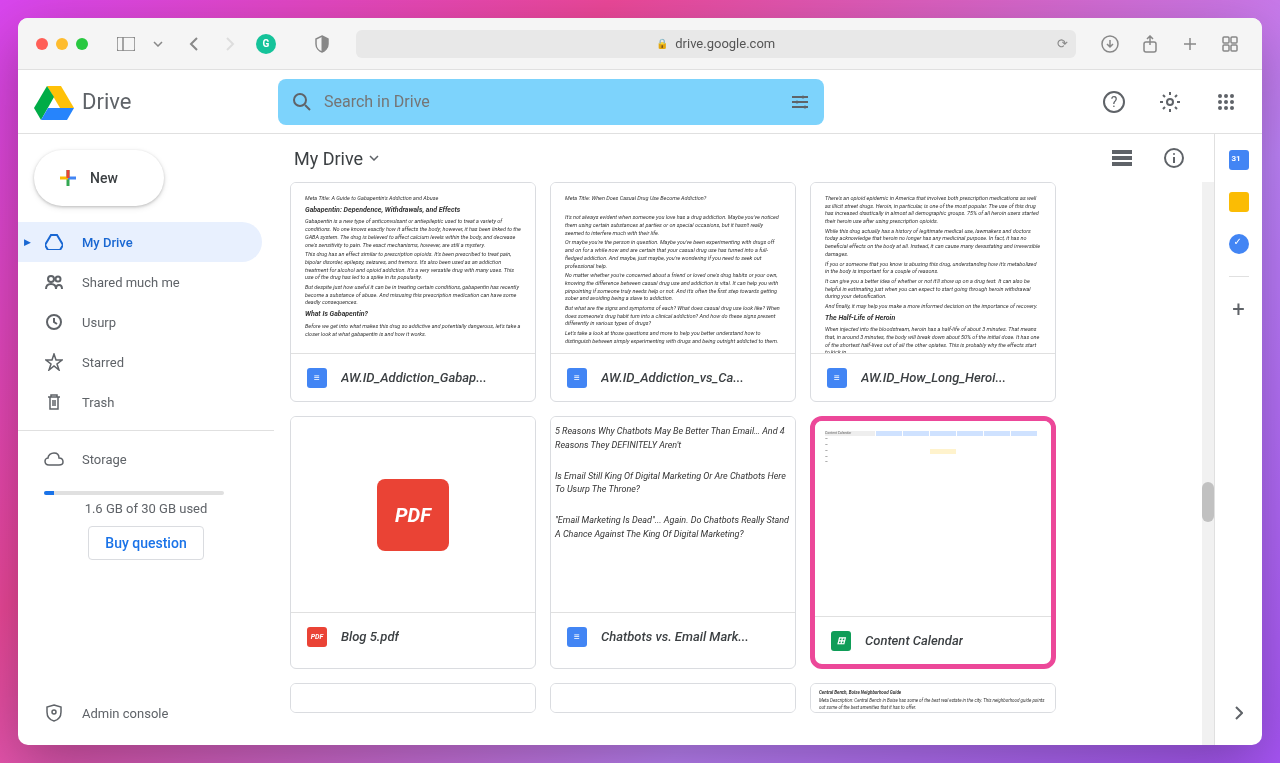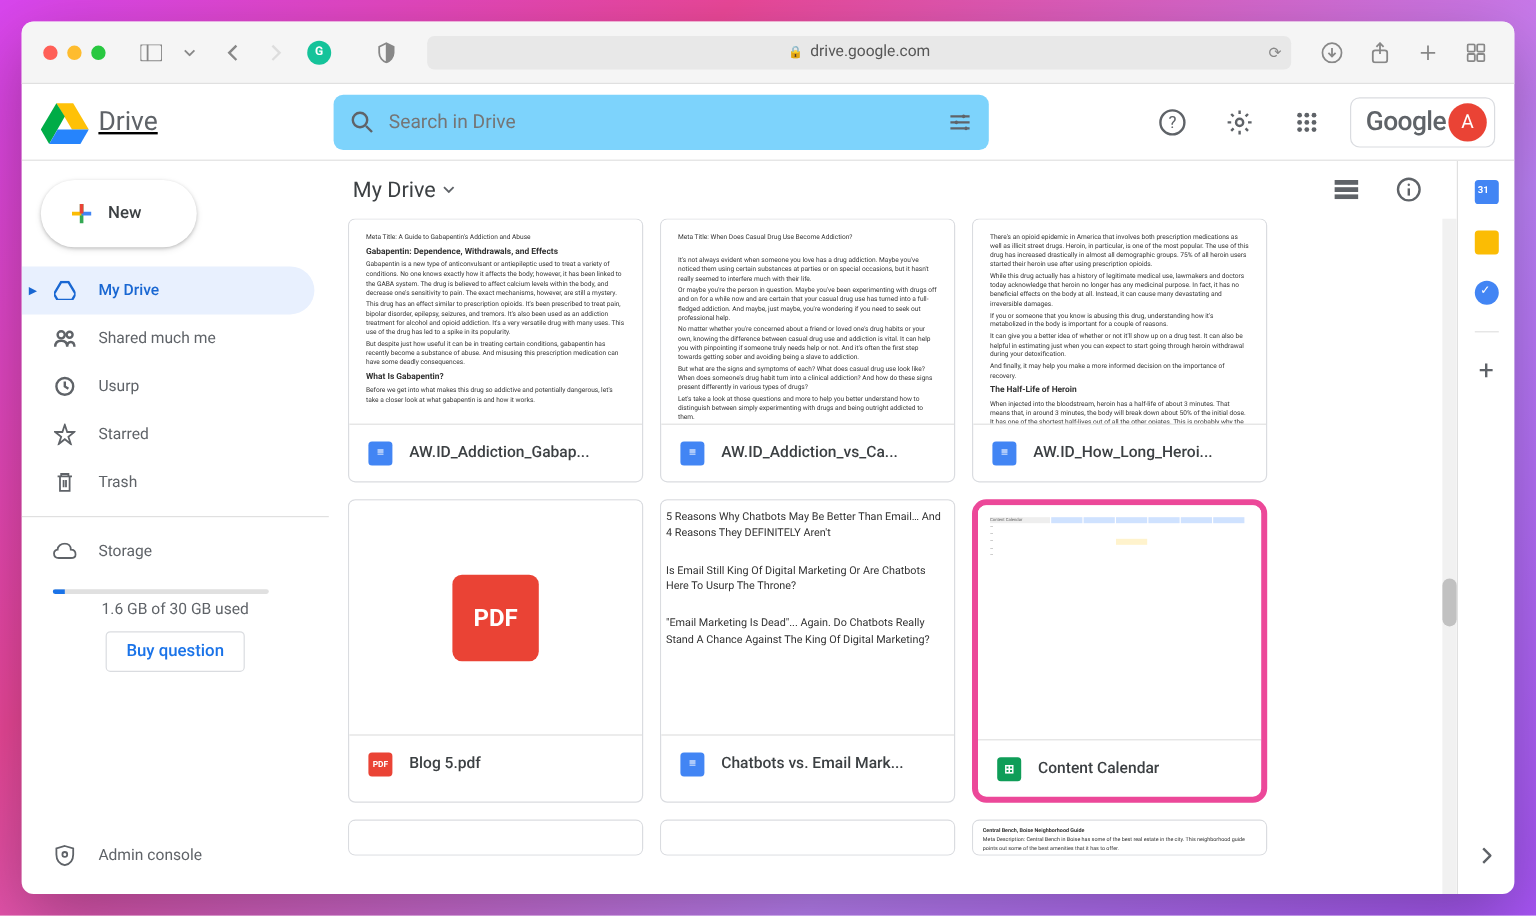--- a/index.html
+++ b/index.html
@@ -21,7 +21,7 @@
 
 .app { flex: 1; display: flex; flex-direction: column; overflow: hidden; }
 .app-header { height: 64px; display: flex; align-items: center; padding: 0 16px; gap: 8px; border-bottom: 1px solid #e0e0e0; }
-.drive-logo { display: flex; align-items: center; gap: 8px; width: 236px; text-decoration: underline; }
+.drive-logo { display: flex; align-items: center; gap: 8px; width: 236px; }
 .drive-triangle { width: 40px; height: 36px; position: relative; }
 .drive-name { font-size: 22px; color: #5f6368; }
 .searchbar { flex: 0 0 546px; height: 46px; background: #7dd3fc; border-radius: 8px; display: flex; align-items: center; padding: 0 14px; gap: 12px; color: #5f6368; }

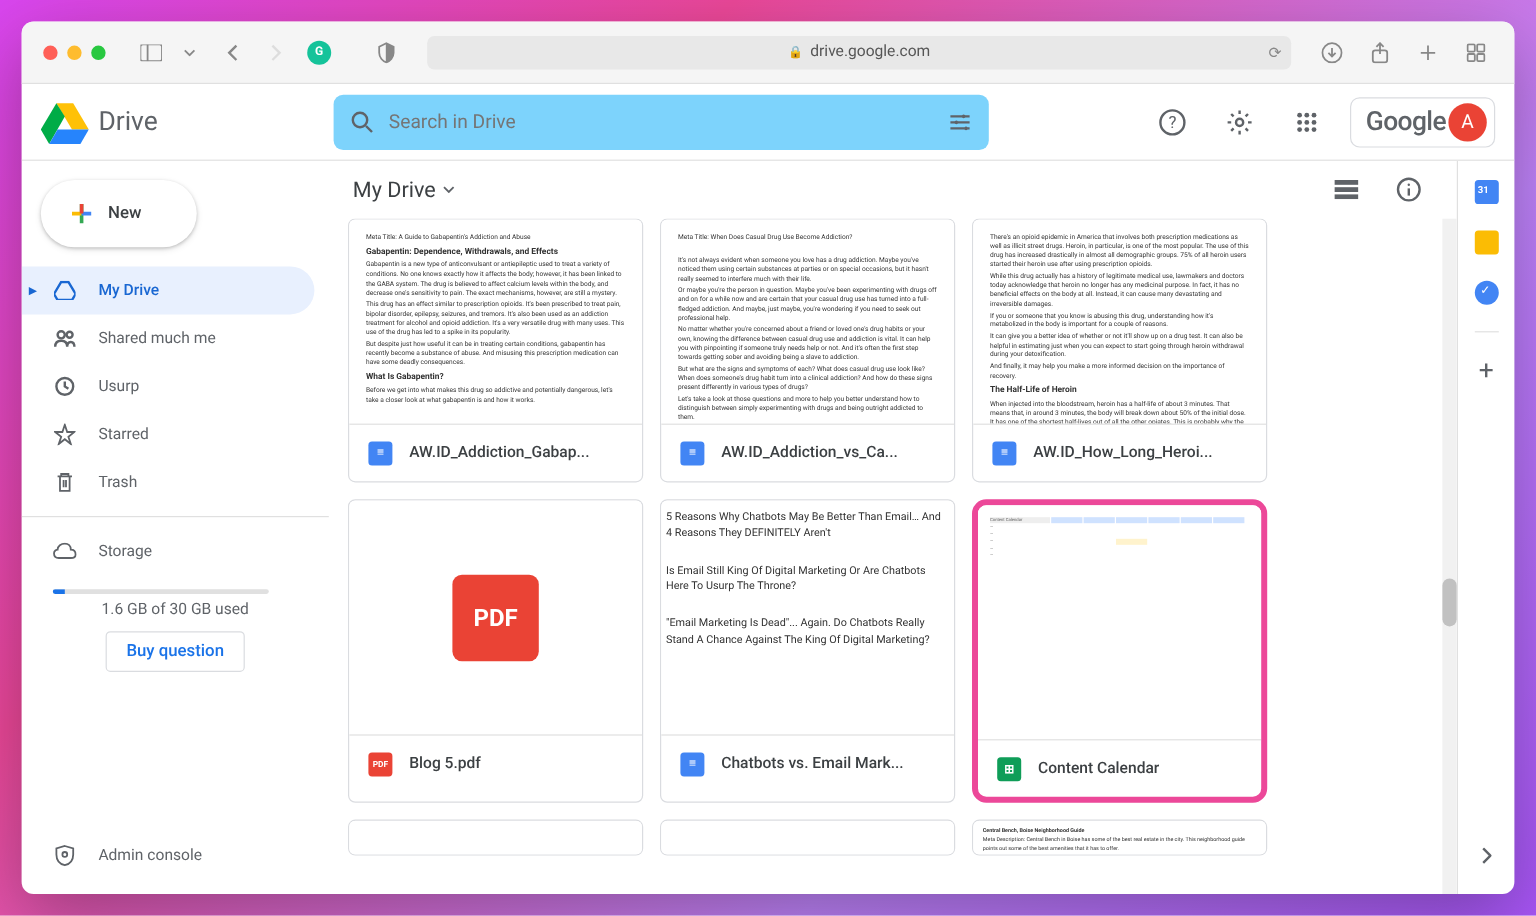--- a/index.html
+++ b/index.html
@@ -215,10 +215,6 @@
               <circle cx="15" cy="15" r="2" fill="#5f6368"></circle>
             </svg>
           </div>
-        <div class="account-chip">
-          <span class="goog-text">Google</span>
-          <div class="avatar">A</div>
-        </div>
       </div>
     </div>
 

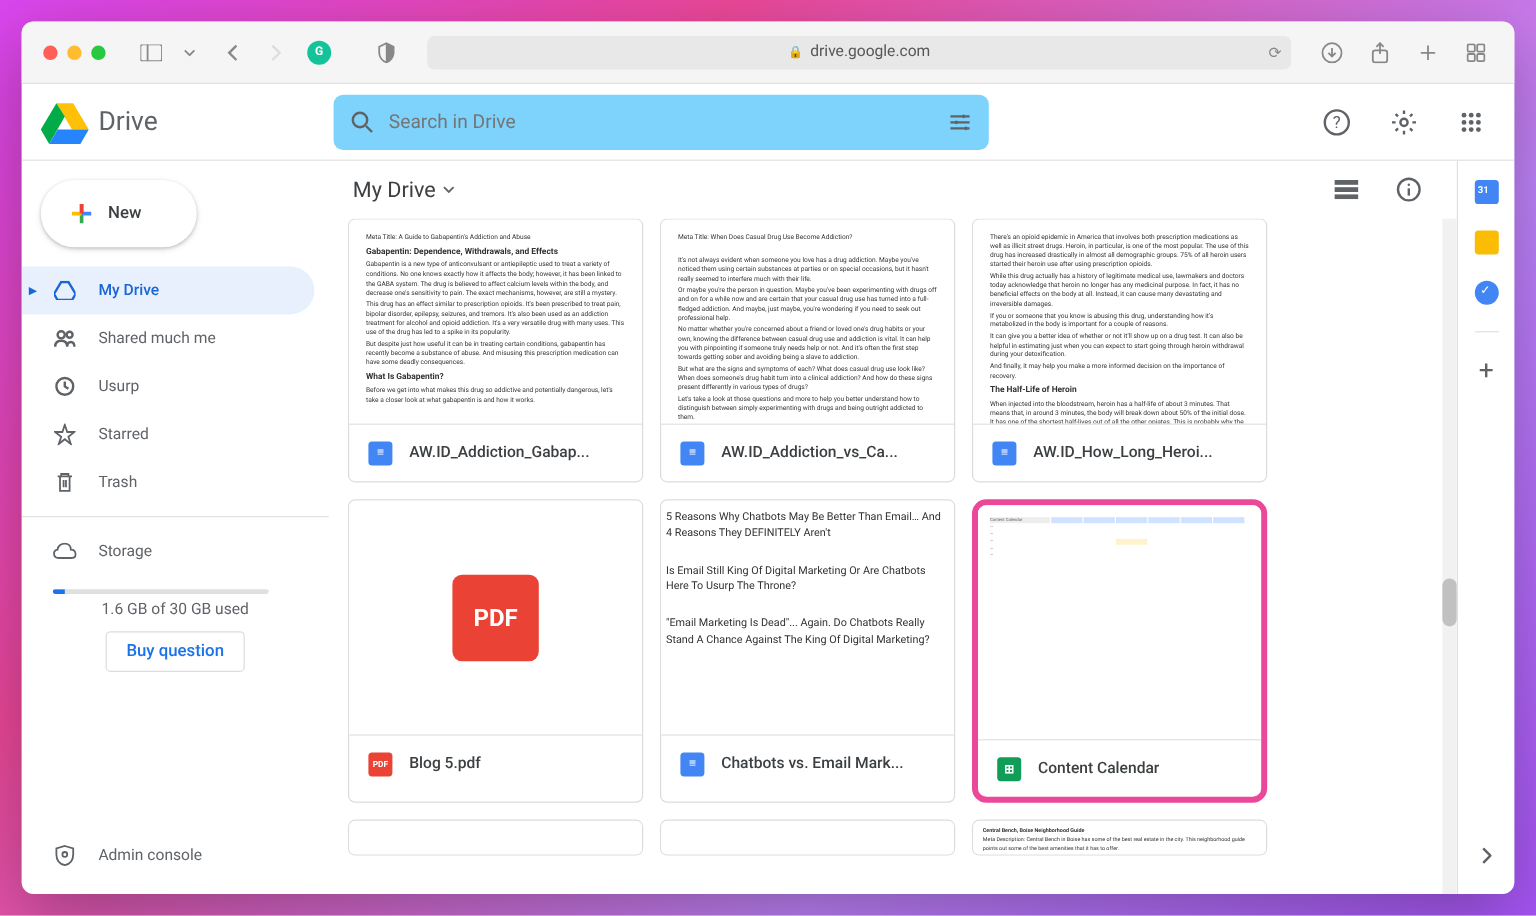--- a/index.html
+++ b/index.html
@@ -329,7 +329,7 @@
           </div>
         </div>
 
-        <div style="flex:1; display:flex; overflow:hidden;">
+        <div style="flex:1; display:flex; overflow:hidden;font-style:italic;">
         <div class="files-area" style="flex:1">
           <div class="file-grid">
 

